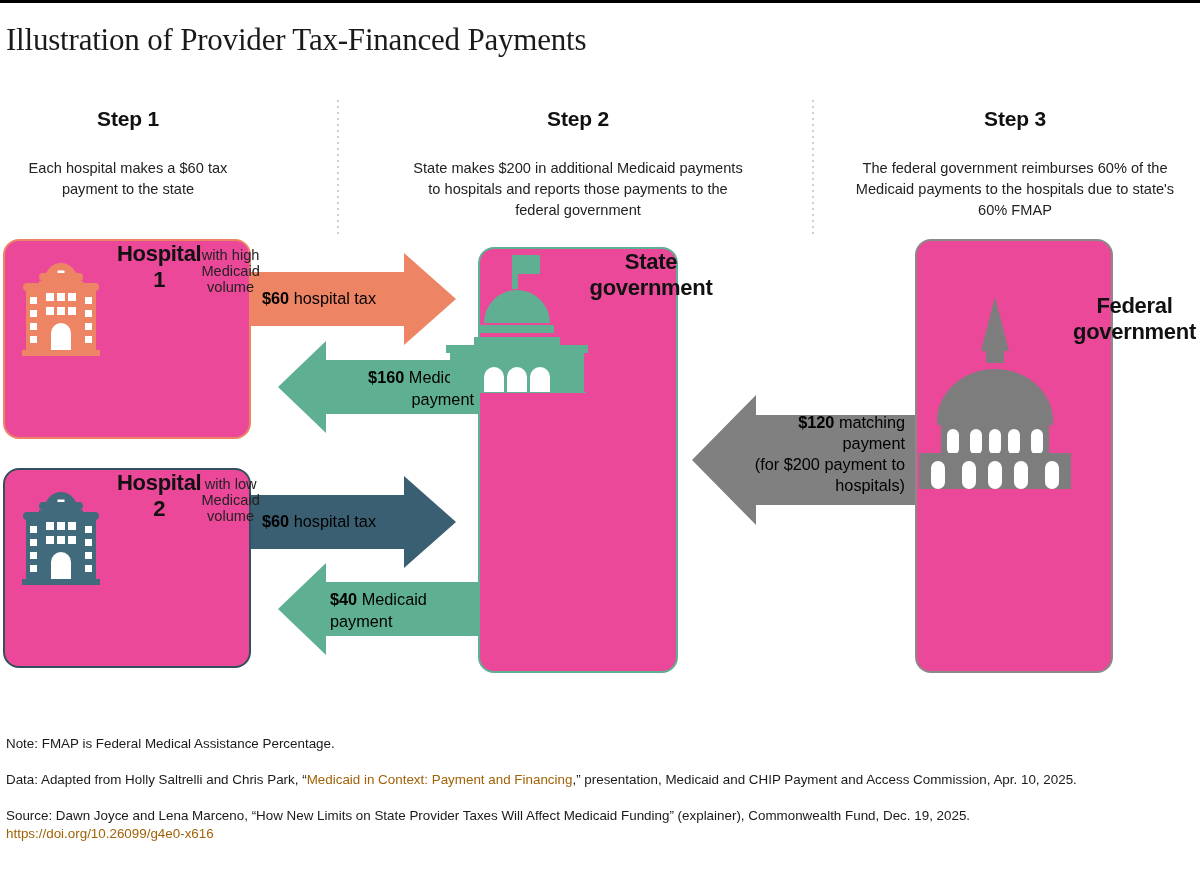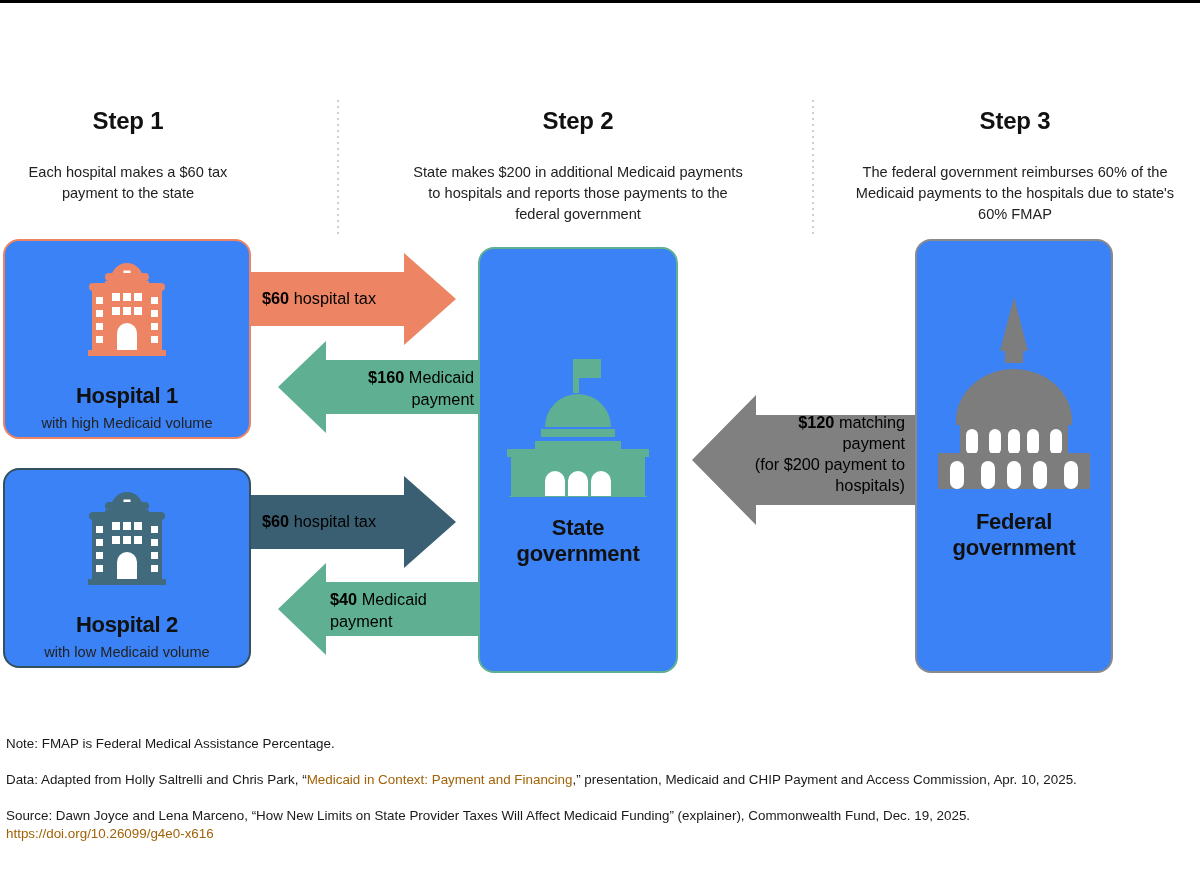--- a/index.html
+++ b/index.html
@@ -167,6 +167,7 @@
 
   <div class="top-rule"></div>
 
+  <div class="title">Illustration of Provider Tax-Financed Payments</div>
 
   <div class="step" id="step1">
     <div class="step-title">Step 1</div>

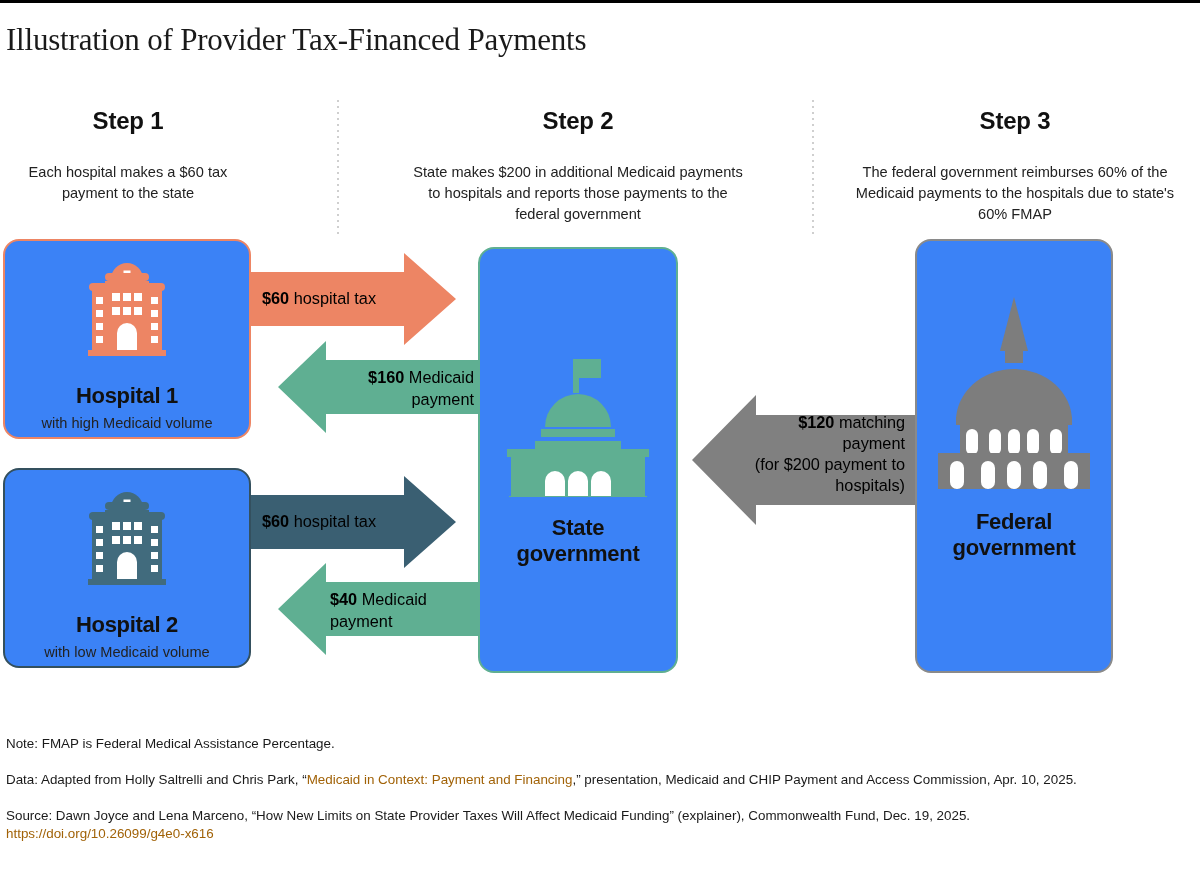--- a/index.html
+++ b/index.html
@@ -48,7 +48,7 @@
     text-align: center;
   }
   .step-title {
-    font-size: 24px;
+    font-size: 21px;
     font-weight: bold;
     color: #111111;
     letter-spacing: -0.2px;

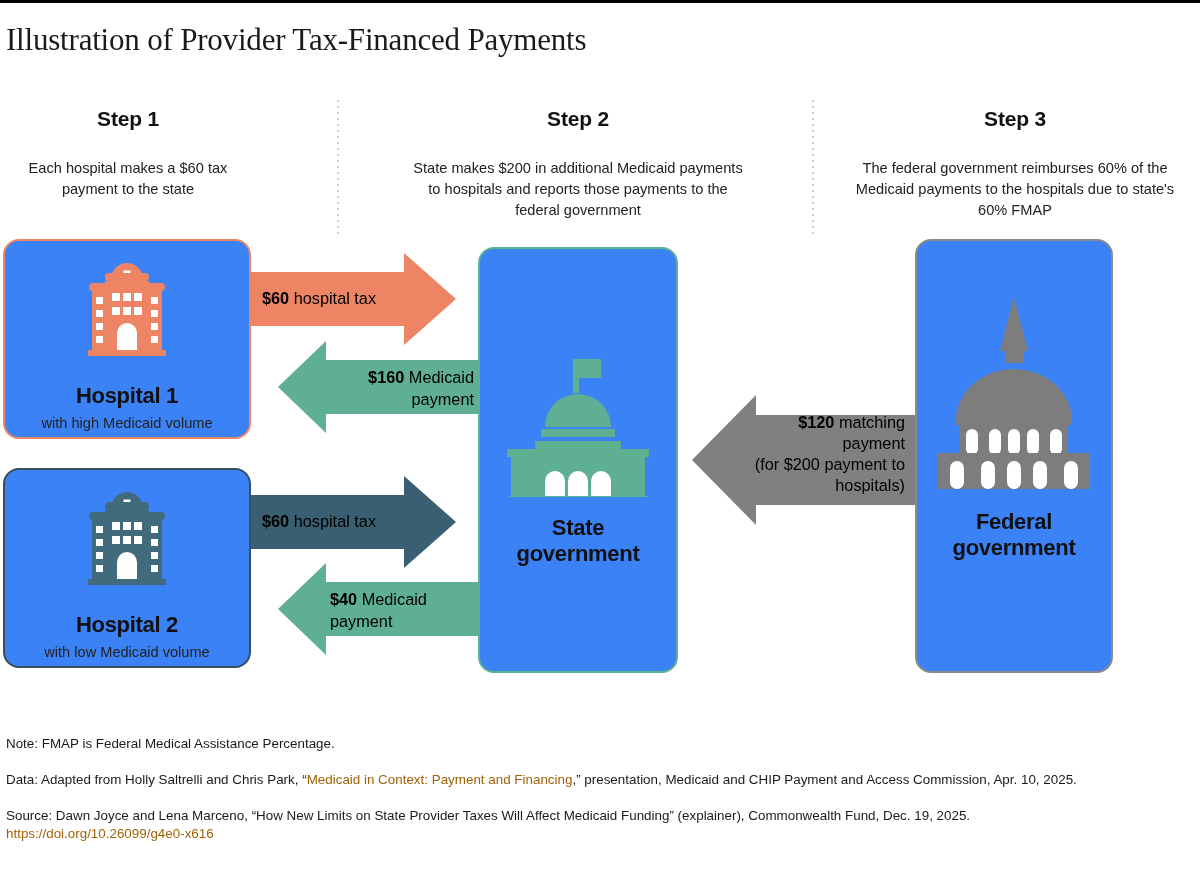--- a/index.html
+++ b/index.html
@@ -80,12 +80,12 @@
   
   .card {
     position: absolute;
-    background: #3b82f6;
+    background: #ec4899;
     border-radius: 16px;
     border: 2px solid #cccccc;
     display: flex;
-    flex-direction: column;
-    align-items: center;
+    flex-direction: row;
+    align-items: flex-start;
   }
 
   #hospital1-card {

